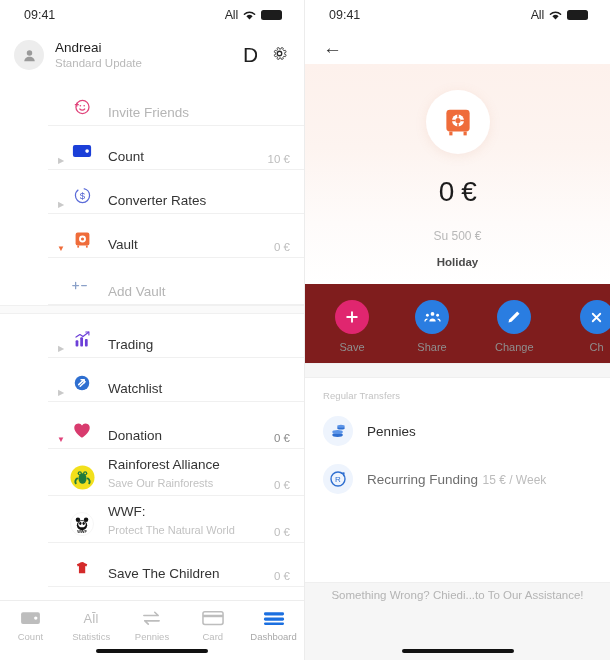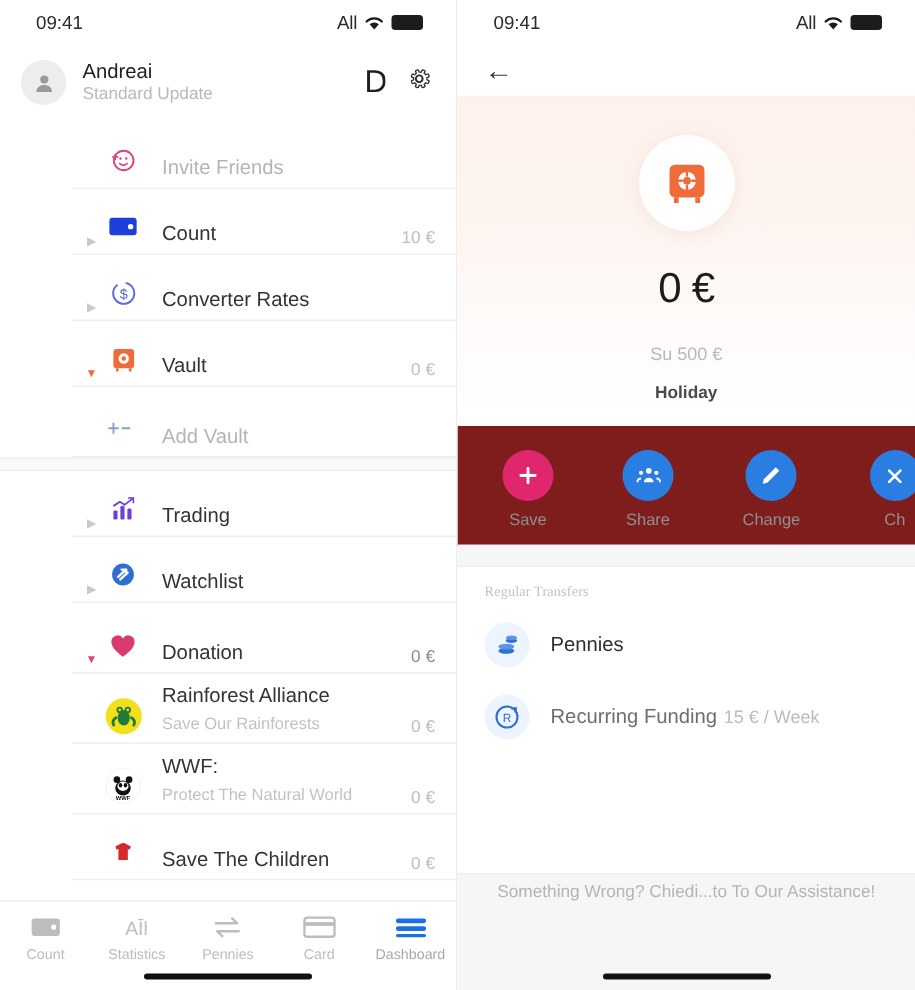--- a/index.html
+++ b/index.html
@@ -115,7 +115,7 @@
   .act-label { font-size: 11px; color: #8f8f8f; white-space: nowrap; }
 
   .band { height: 14px; background: #f6f6f6; border-bottom: 1px solid #efefef; }
-  .section-head { font-size: 9.5px; color: #c3c3c3; padding: 12px 18px 6px 18px; letter-spacing: .1px; font-family: Liberation Serif, serif; }
+  .section-head { font-size: 9.5px; color: #c3c3c3; padding: 12px 18px 6px 18px; letter-spacing: .1px; }
 
   .xfer-row { display: flex; align-items: center; padding: 9px 18px; min-height: 46px; }
   .xfer-ico {

